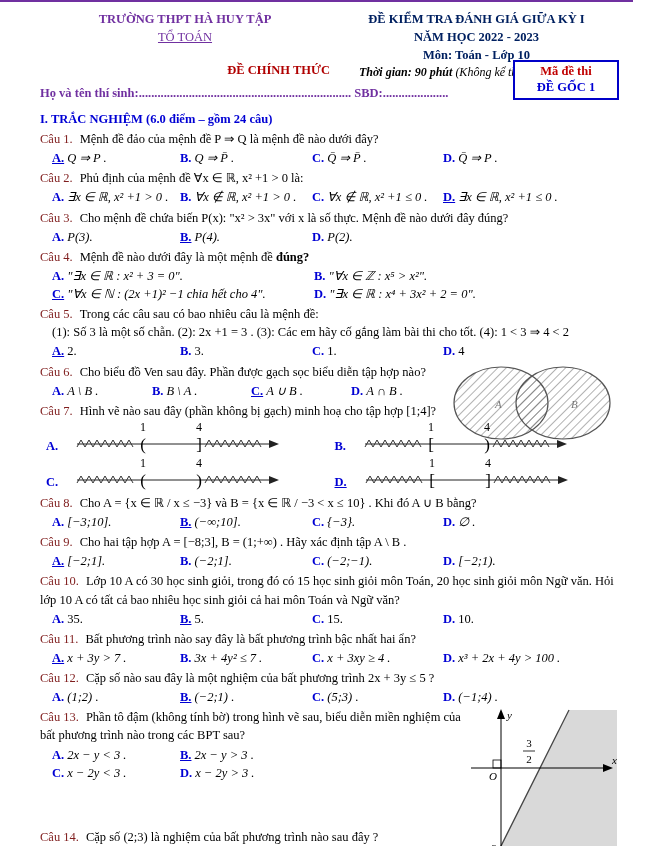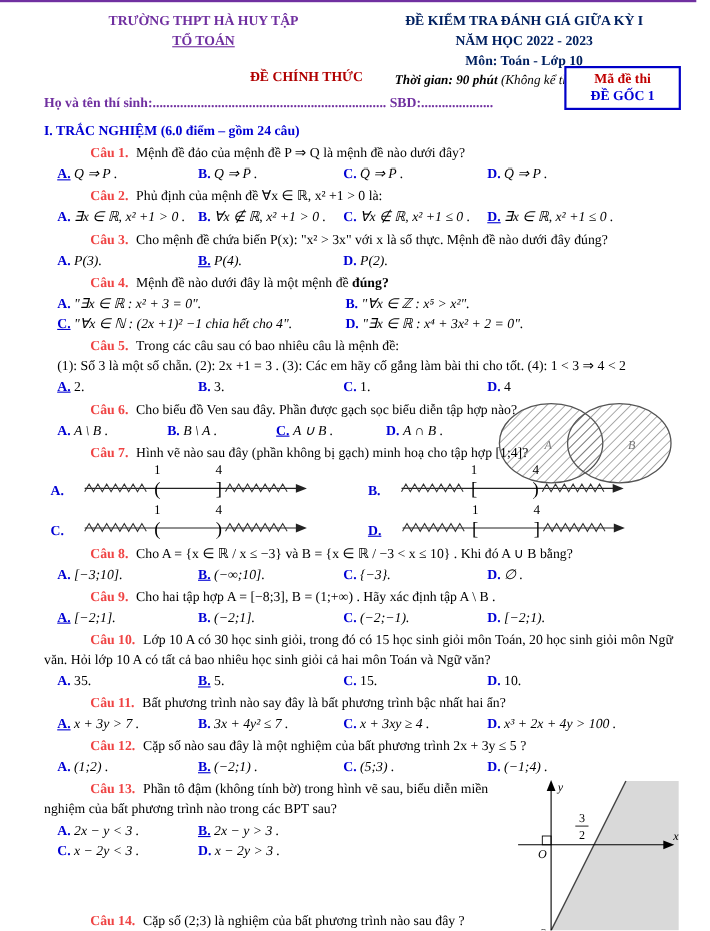--- a/index.html
+++ b/index.html
@@ -12,7 +12,7 @@
   .hl{width:290px;text-align:center;}
   .hr{flex:1;text-align:center;}
   .school{color:#7030A0;font-weight:bold;}
-  .group{color:#7030A0;font-weight:bold;text-decoration:underline;}
+  .group{color:#7030A0;font-weight:normal;text-decoration:underline;}
   .official{margin-top:15px;color:#B00000;font-weight:bold;text-align:right;}
   .t1{color:#002060;font-weight:bold;}
   .t3{font-size:12px;}

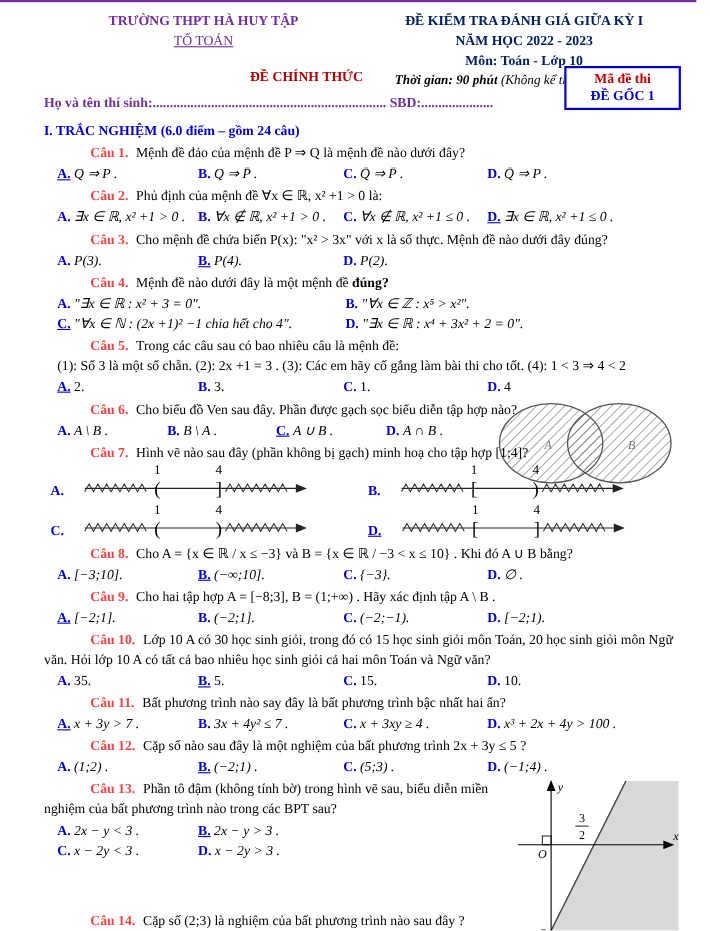--- a/index.html
+++ b/index.html
@@ -26,7 +26,7 @@
   
   .section{color:#0000D4;font-weight:bold;margin-top:8px;}
   .q{position:relative;margin-top:2px;}
-  .ql{color:#ef4444;font-weight:bold;margin-right:7px;margin-left:42px;}
+  .ql{color:#7f1d1d;font-weight:normal;margin-right:7px;}
   .stmts{margin-left:12px;}
   .opts{display:grid;margin-left:12px;margin-top:1px;}
   .std4{grid-template-columns:128px 132px 131px auto;}

